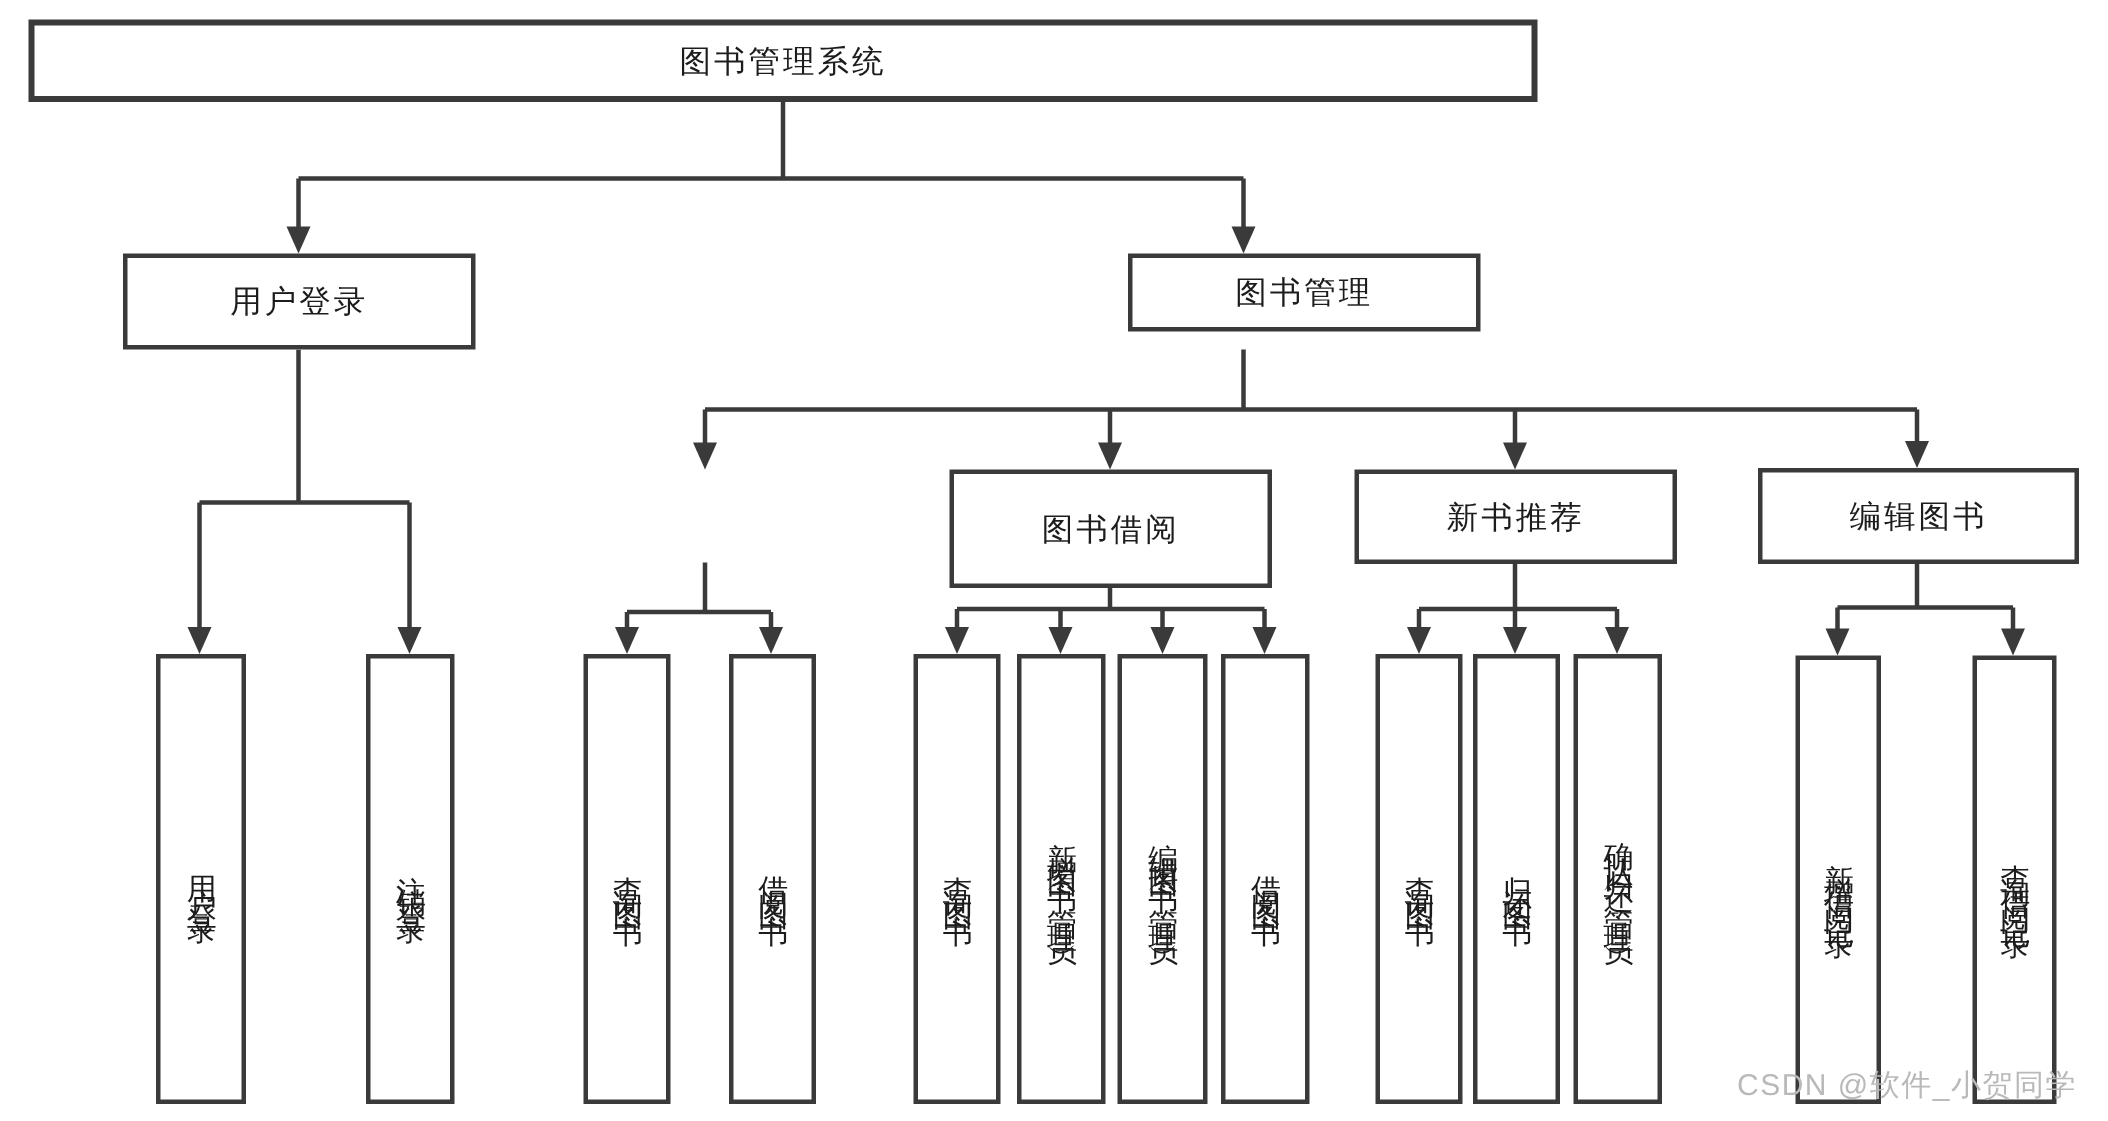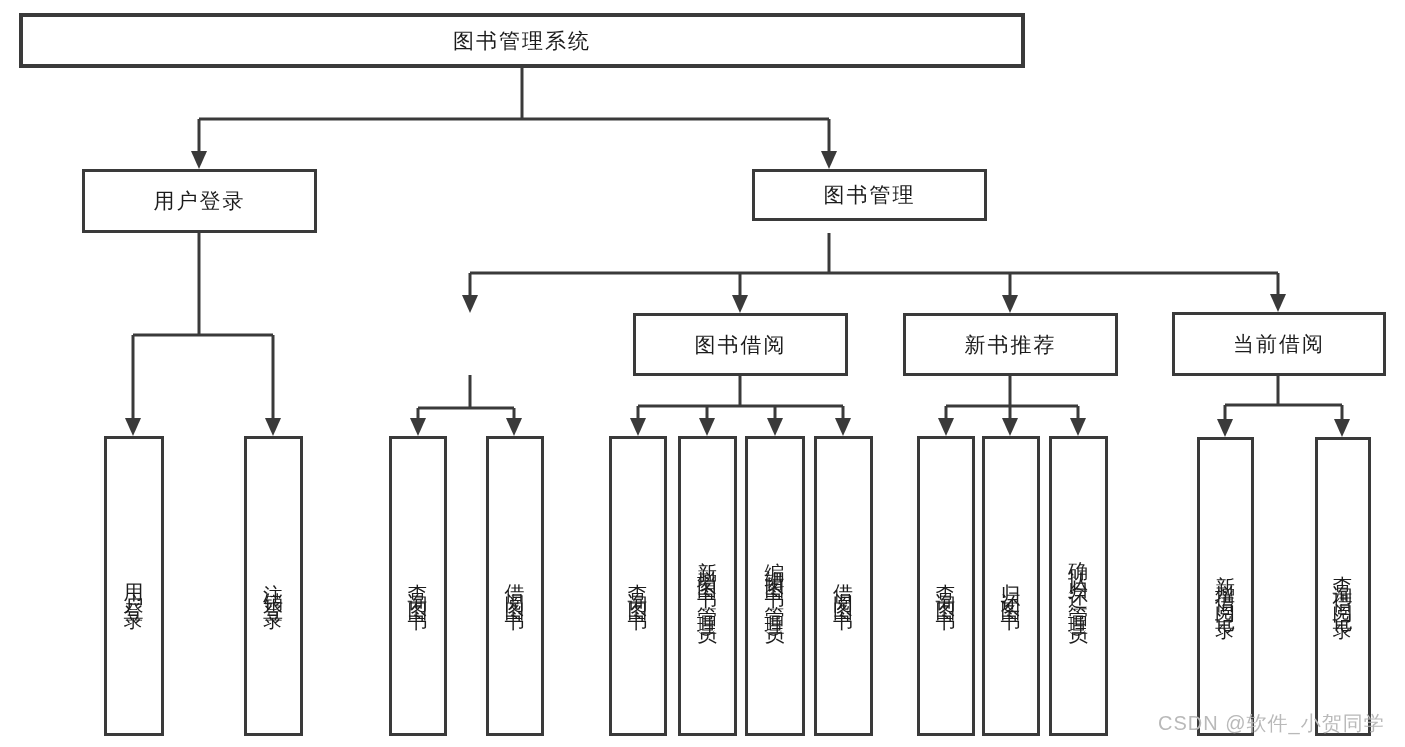--- a/index.html
+++ b/index.html
@@ -123,7 +123,7 @@
     <span>图书管理</span>
   </div>
 
-  <div class="node" style="left:633px;top:313px;width:215px;height:63px">
+  <div class="node" style="left:633px;top:313px;width:215px;height:79px">
     <span>图书借阅</span>
   </div>
   <div class="node" style="left:903px;top:313px;width:215px;height:63px">

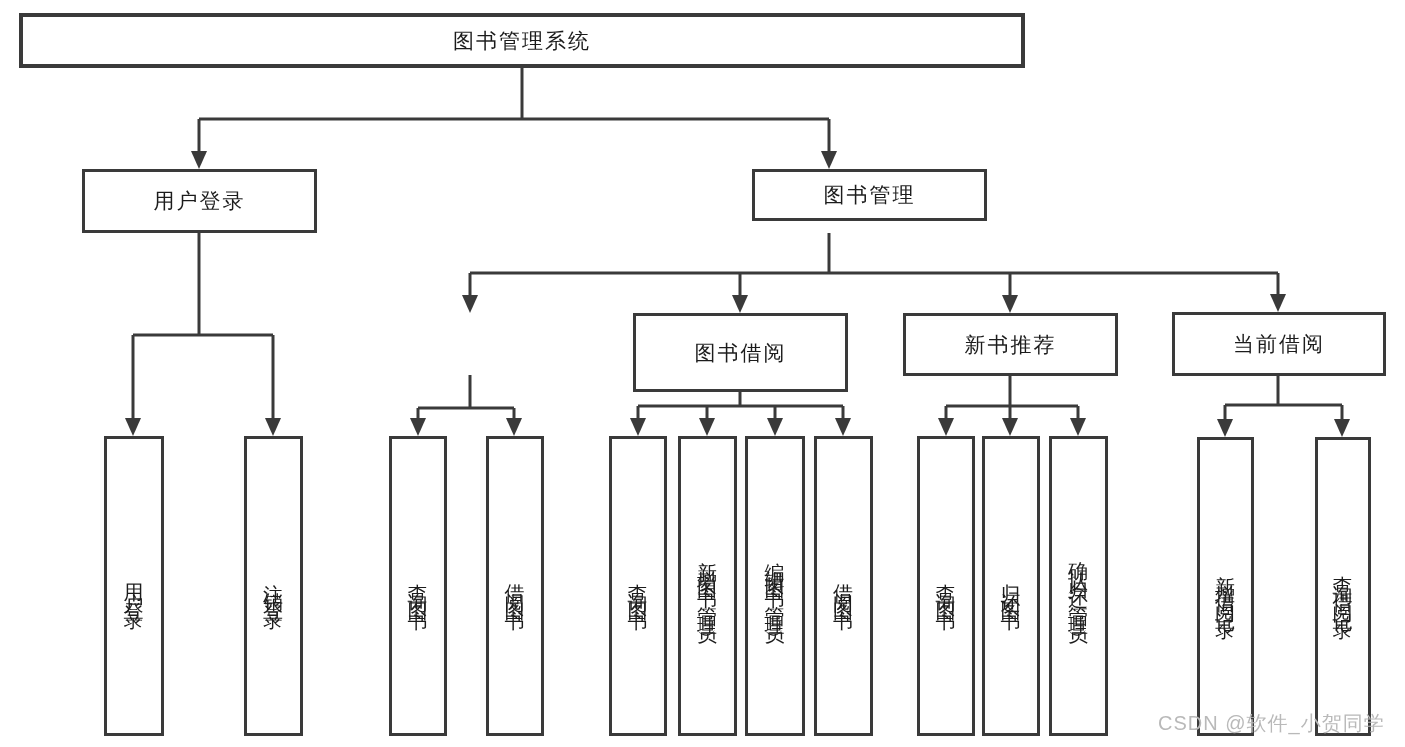--- a/index.html
+++ b/index.html
@@ -130,7 +130,7 @@
     <span>新书推荐</span>
   </div>
   <div class="node" style="left:1172px;top:312px;width:214px;height:64px">
-    <span>当前借阅</span>
+    <span>编辑图书</span>
   </div>
 
   <div class="node leaf" style="left:104px;top:436px;width:60px;height:300px">

